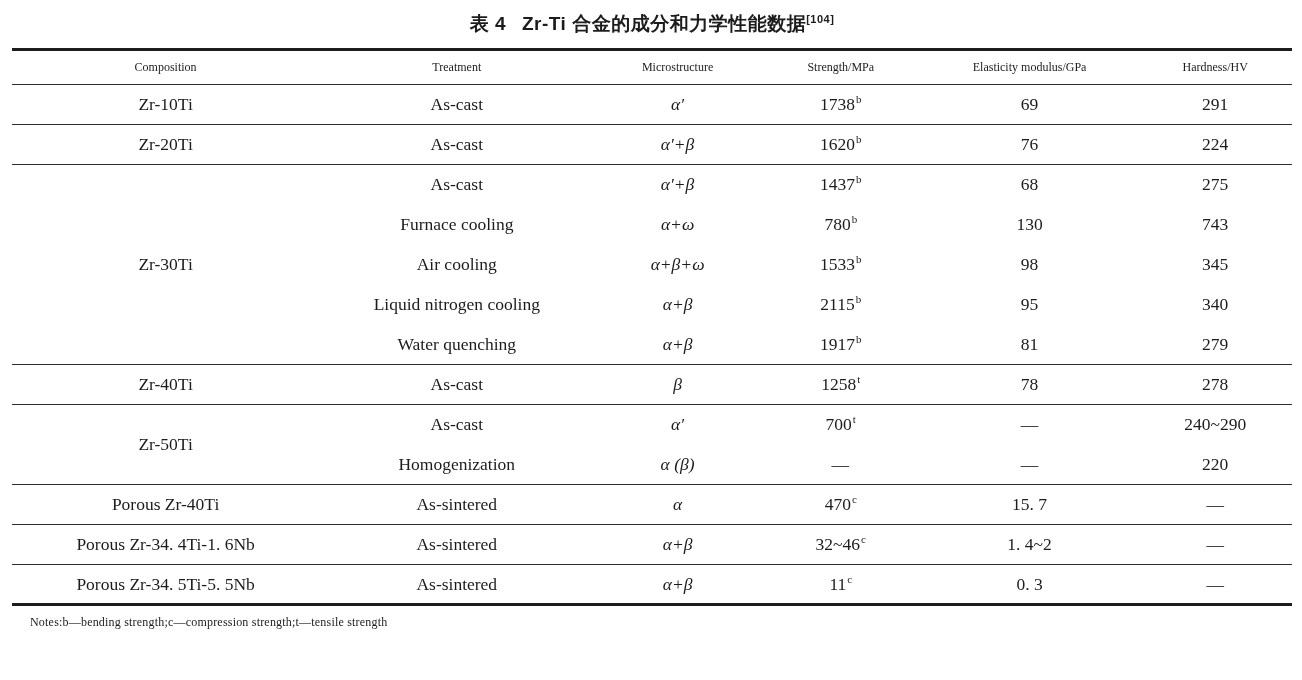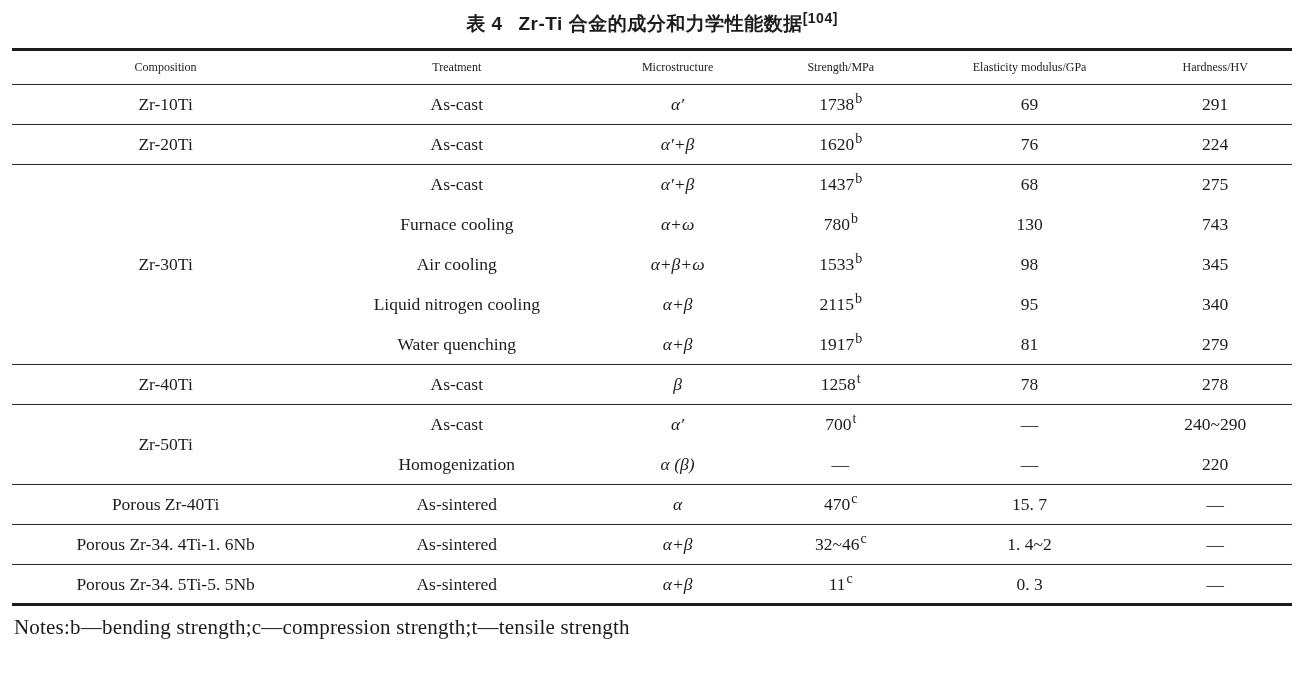--- a/index.html
+++ b/index.html
@@ -31,7 +31,7 @@
     margin-top: 12px;
   }
   .title-label { margin-right: 16px; }
-  sup { font-size: 14px; line-height: 0; }
+  sup { font-size: 11px; line-height: 0; }
 
   table.alloy {
     width: 100%;

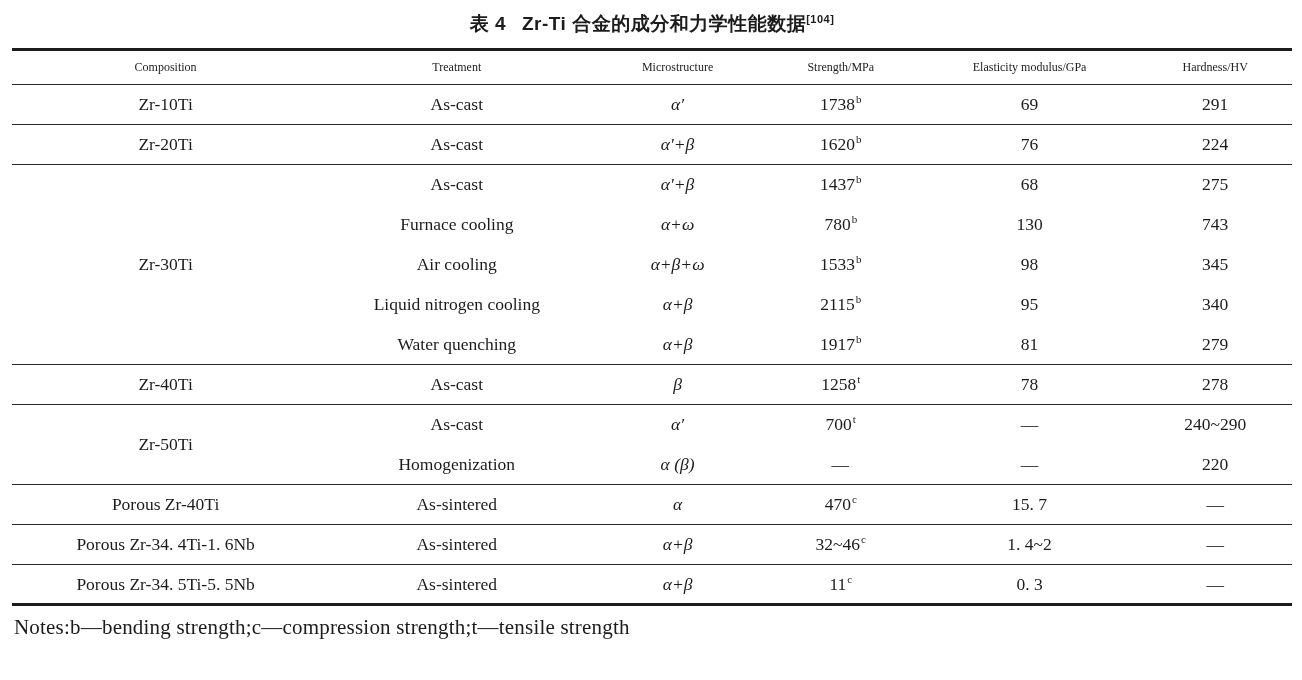--- a/index.html
+++ b/index.html
@@ -62,10 +62,11 @@
   td.strength sup { margin-left: 1px; }
 
   .notes {
-    font-size: 21px;
+    font-size: 12px;
     margin-top: 9px;
     padding-left: 2px;
     letter-spacing: 0.2px;
+    margin-left: 16px;
   }
 </style>
 </head>

